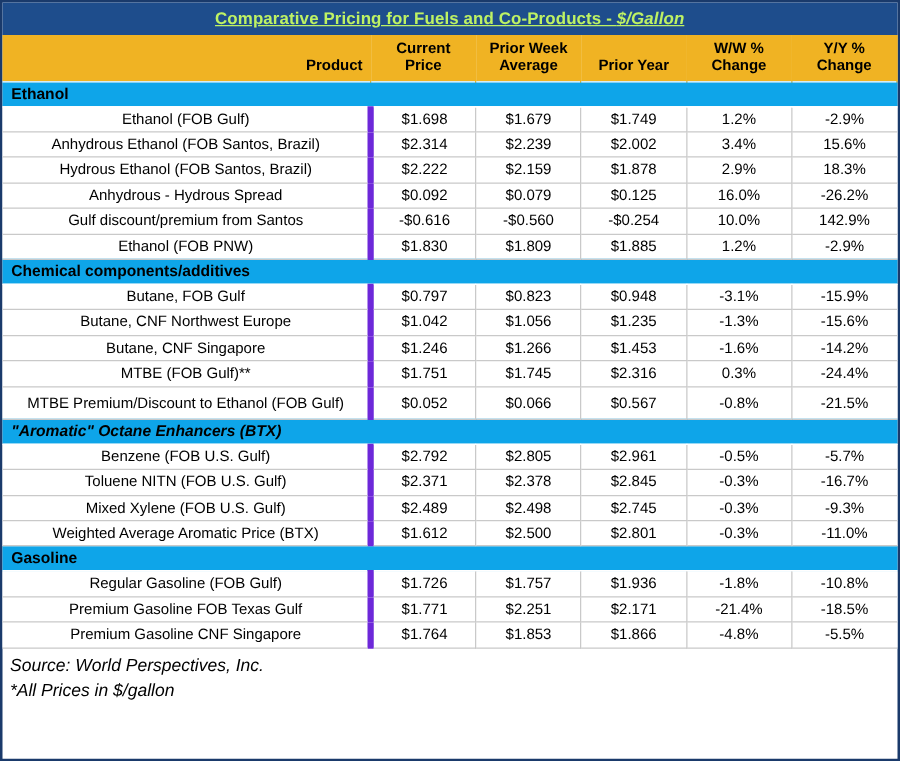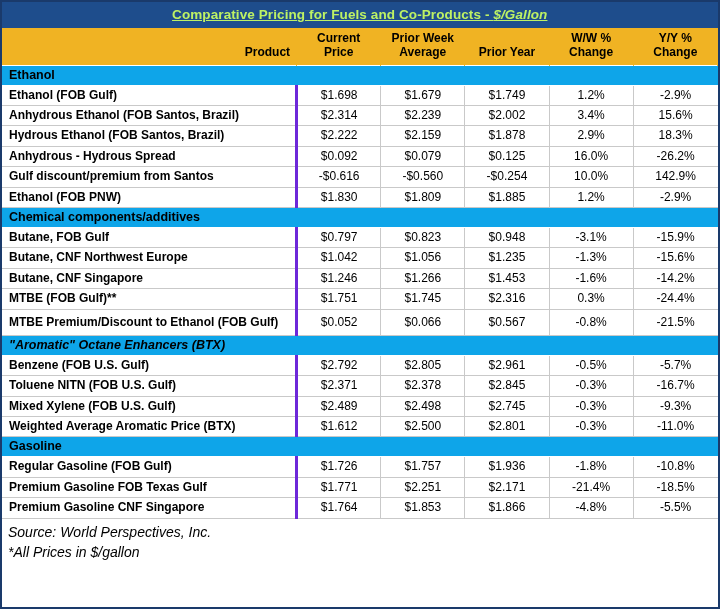--- a/index.html
+++ b/index.html
@@ -78,10 +78,9 @@
     background: #ffffff;
   }
   tr.data td.label {
-    text-align: left;
+    text-align: center;
     padding-left: 7px;
-    border-right: 3px solid #6d28d9;
-    font-weight: bold;
+    border-right: 5px solid #6d28d9;
   }
   tr.data td.num {
     text-align: center;

